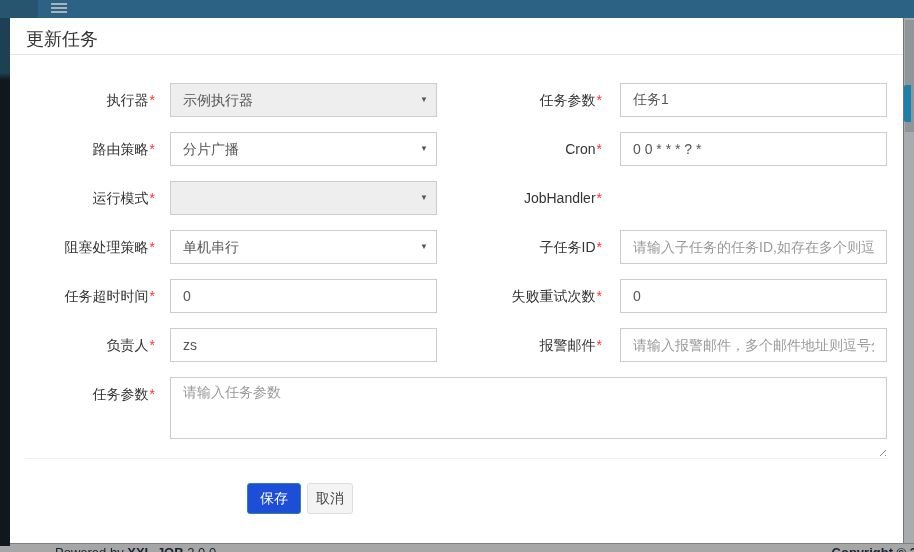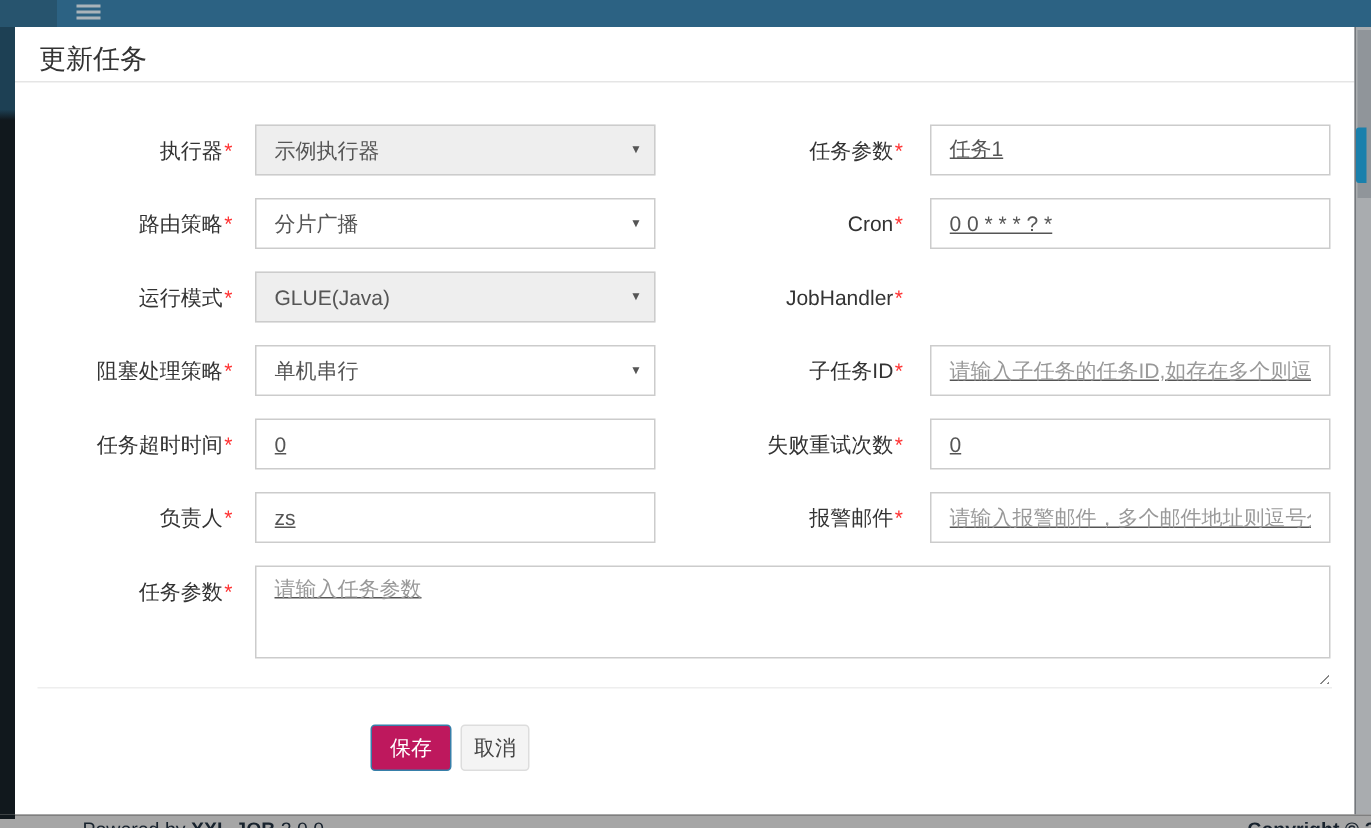--- a/index.html
+++ b/index.html
@@ -30,7 +30,7 @@
   .lb .req { color:#f33; margin-left:1px; }
   .cl  { left:15px;  width:130px; }
   .cr  { left:462px; width:130px; }
-  .ctl { position:absolute; top:0; height:34px; border:1px solid #ccc; background:#fff; font-size:14px; color:#555;text-decoration:underline; }
+  .ctl { position:absolute; top:0; height:34px; border:1px solid #ccc; background:#fff; font-size:14px; color:#555; }
   .ci  { left:160px; width:267px; }
   .cri { left:610px; width:267px; }
   .dis { background:#eee; }

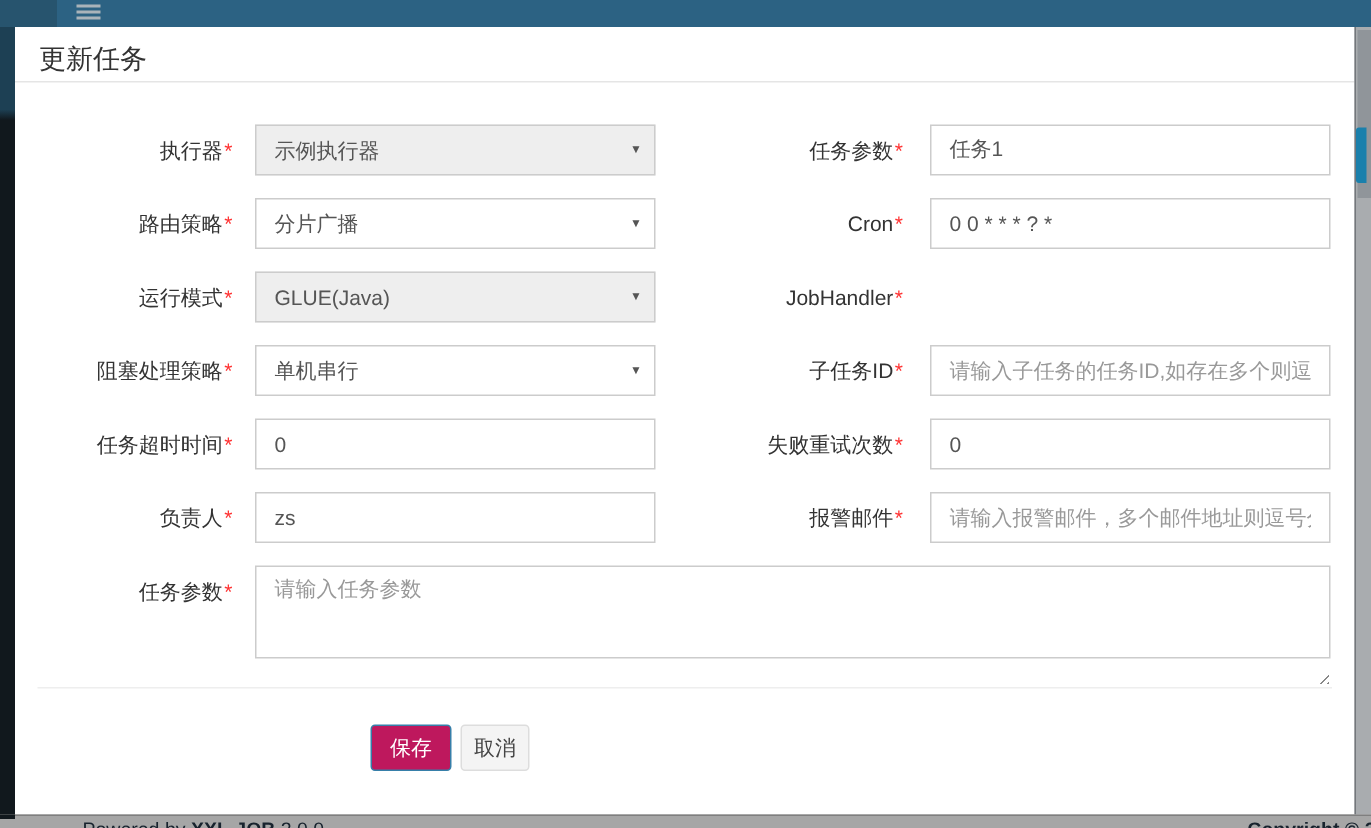--- a/index.html
+++ b/index.html
@@ -98,7 +98,6 @@
     <div class="fg" style="top:163px">
       <label class="lb cl"><span>运行模式</span><span class="req">*</span></label>
       <div class="ctl ci sel dis">
-        <span class="selv">GLUE(Java)</span>
         <span class="caret">▼</span>
       </div>
       <label class="lb cr"><span>JobHandler</span><span class="req">*</span></label>

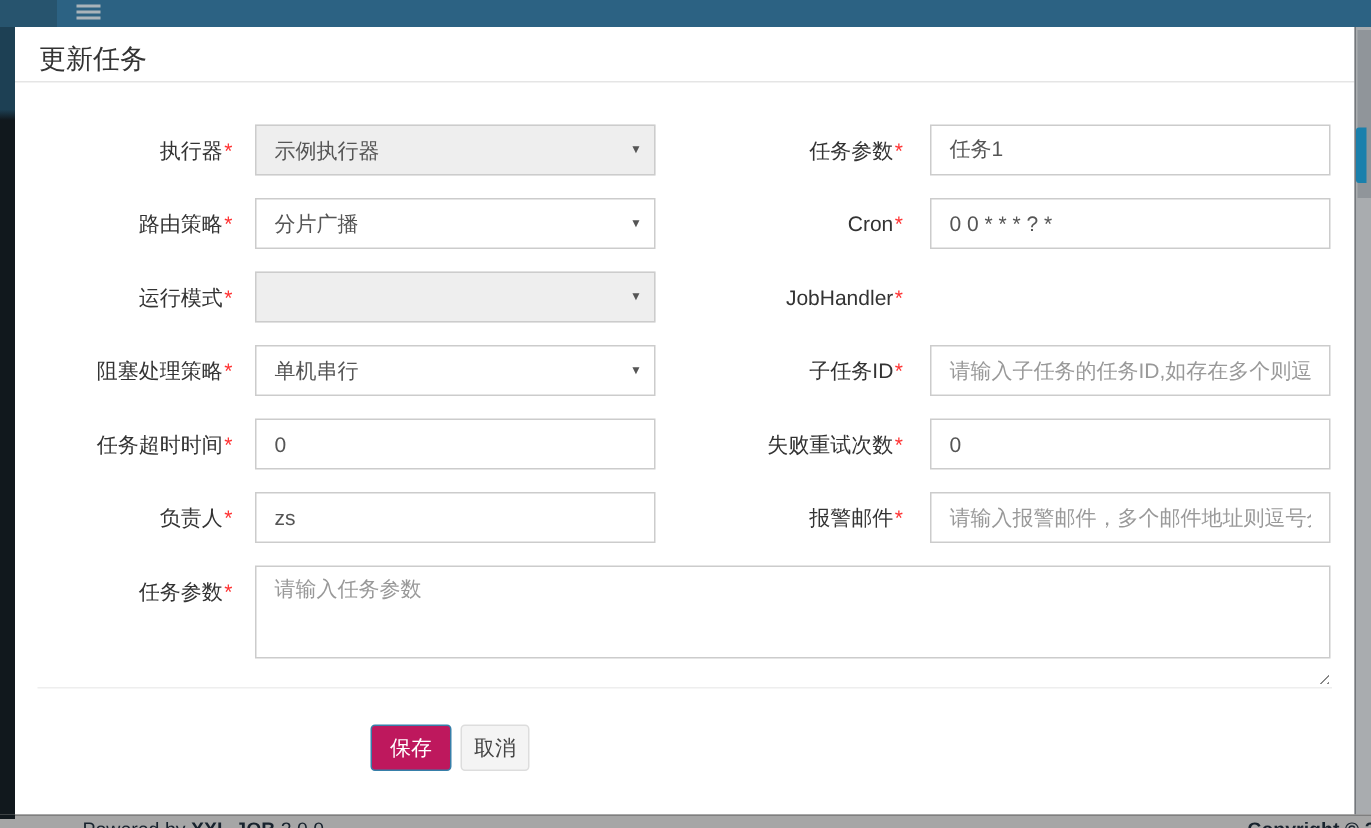--- a/index.html
+++ b/index.html
@@ -46,7 +46,7 @@
   .hr { position:absolute; left:15px; top:440px; width:863px; height:0; border-top:1px solid #eee; }
 
   .btn { position:absolute; top:465px; height:31px; font-size:14px; line-height:29px; text-align:center; border-radius:3px; cursor:pointer; border:1px solid transparent; }
-  .btn-save { left:237px; width:54px; background:#be185d; border-color:#367fa9; color:#fff; }
+  .btn-save { left:237px; width:54px; background:#1d4ed8; border-color:#367fa9; color:#fff; }
   .btn-cancel { left:297px; width:46px; background:#f4f4f4; border-color:#ddd; color:#444; }
 
   

